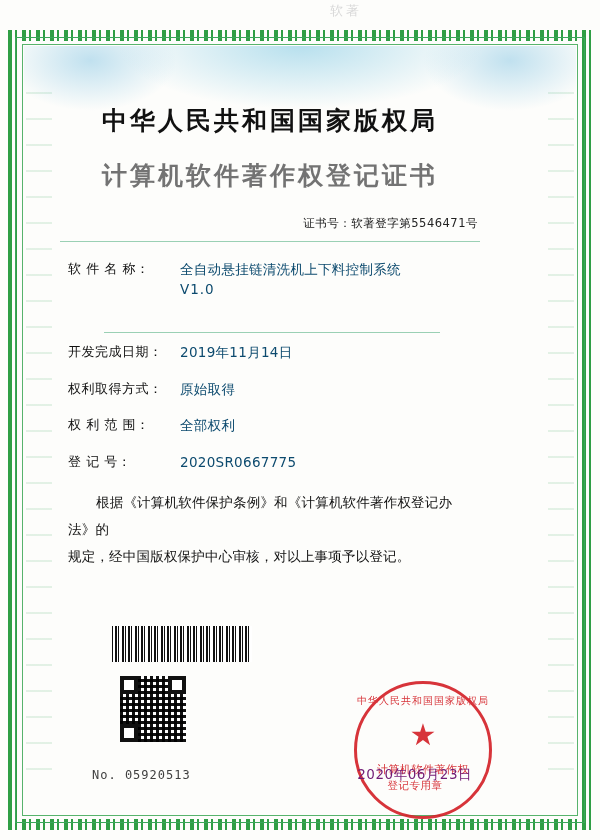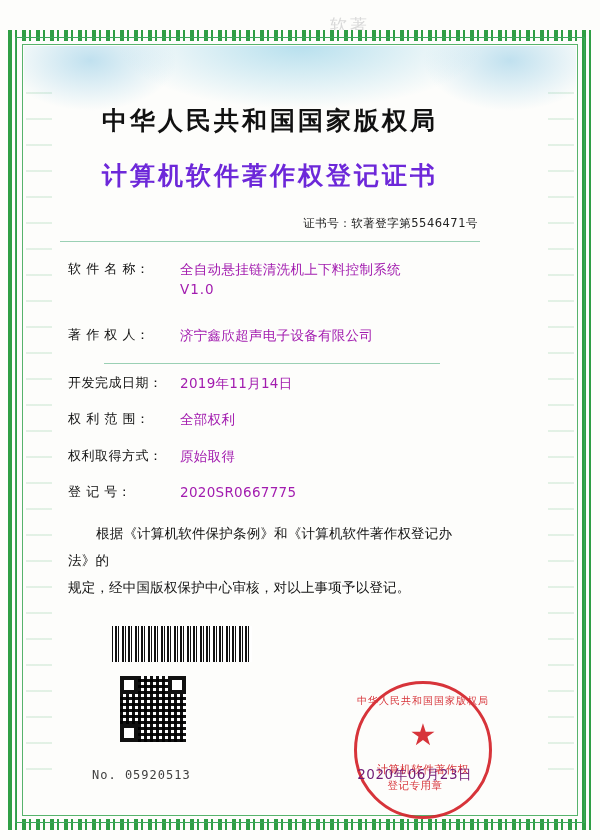--- a/index.html
+++ b/index.html
@@ -30,12 +30,11 @@
     position: absolute;
     top: 2px;
     left: 330px;
-    font-size: 17px;
+    font-size: 13px;
     color: #d9d9d9;
     letter-spacing: 3px;
     font-family: "DejaVu Sans", sans-serif;
     user-select: none;
-    margin-top: 12px;
   }
 
   

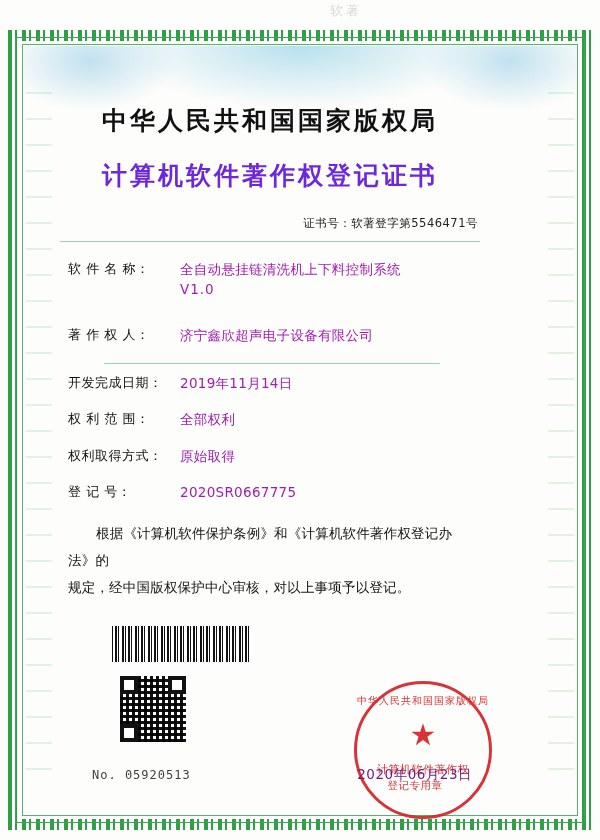--- a/index.html
+++ b/index.html
@@ -105,7 +105,7 @@
     font-size: 25px;
     font-weight: bold;
     letter-spacing: 3px;
-    color: #6d28d9;
+    color: #737373;
     margin-top: 22px;
   }
 

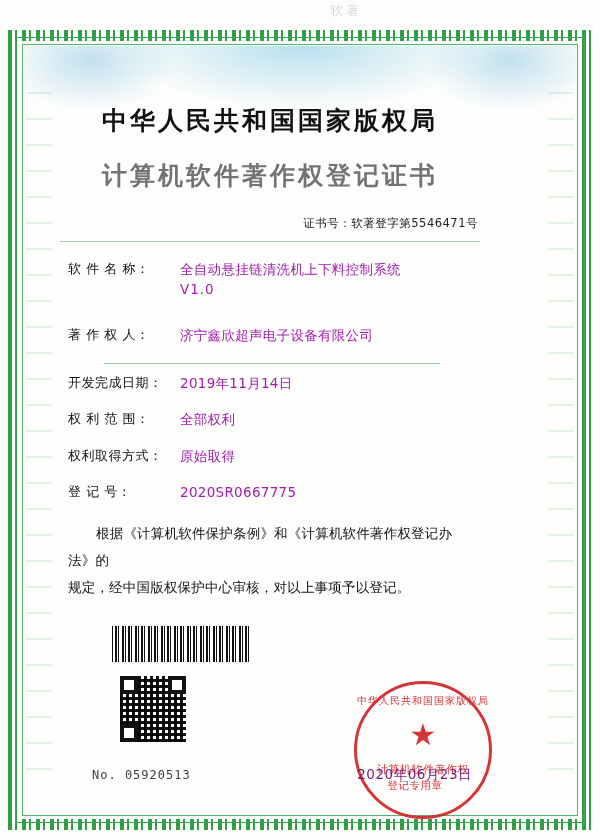--- a/index.html
+++ b/index.html
@@ -145,7 +145,7 @@
   }
   .field-value {
     font-size: 13.5px;
-    color: #a21caf;
+    color: #0c4a6e;
     letter-spacing: .3px;
     line-height: 1.45;
   }

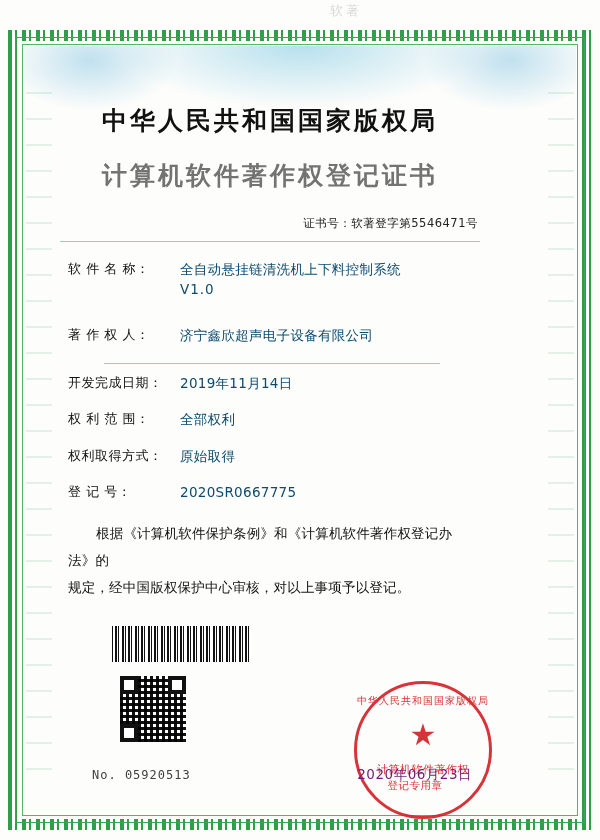--- a/index.html
+++ b/index.html
@@ -333,10 +333,6 @@
 
       <div class="gap-block"></div>
 
-      <div class="field-row">
-        <div class="field-label">著 作 权 人：</div>
-        <div class="field-value">济宁鑫欣超声电子设备有限公司</div>
-      </div>
 
       <div class="divider2"></div>
       <div class="gap-block"></div>

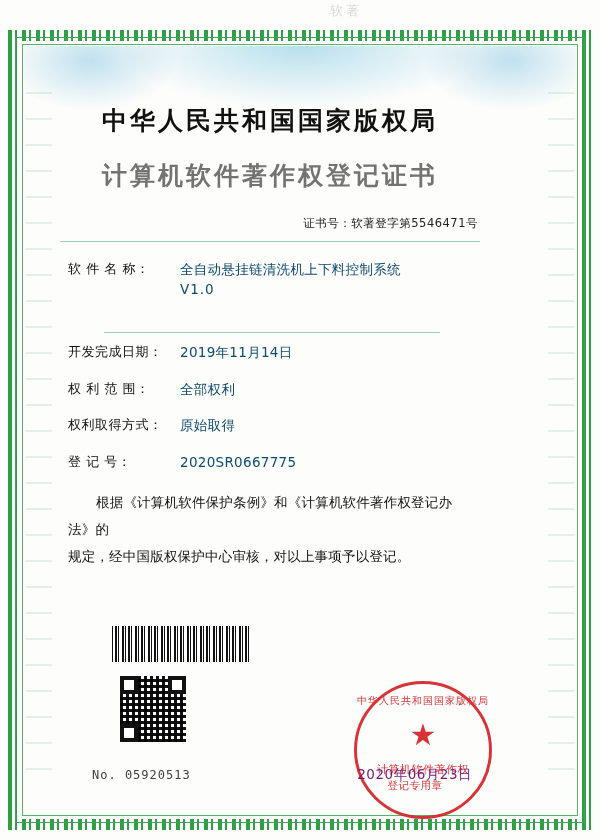--- a/index.html
+++ b/index.html
@@ -344,13 +344,13 @@
 
 
       <div class="field-row">
+        <div class="field-label">权利取得方式：</div>
+        <div class="field-value">原始取得</div>
+      </div>
+
+      <div class="field-row">
         <div class="field-label">权 利 范 围：</div>
         <div class="field-value">全部权利</div>
-      </div>
-
-      <div class="field-row">
-        <div class="field-label">权利取得方式：</div>
-        <div class="field-value">原始取得</div>
       </div>
 
       <div class="field-row">

